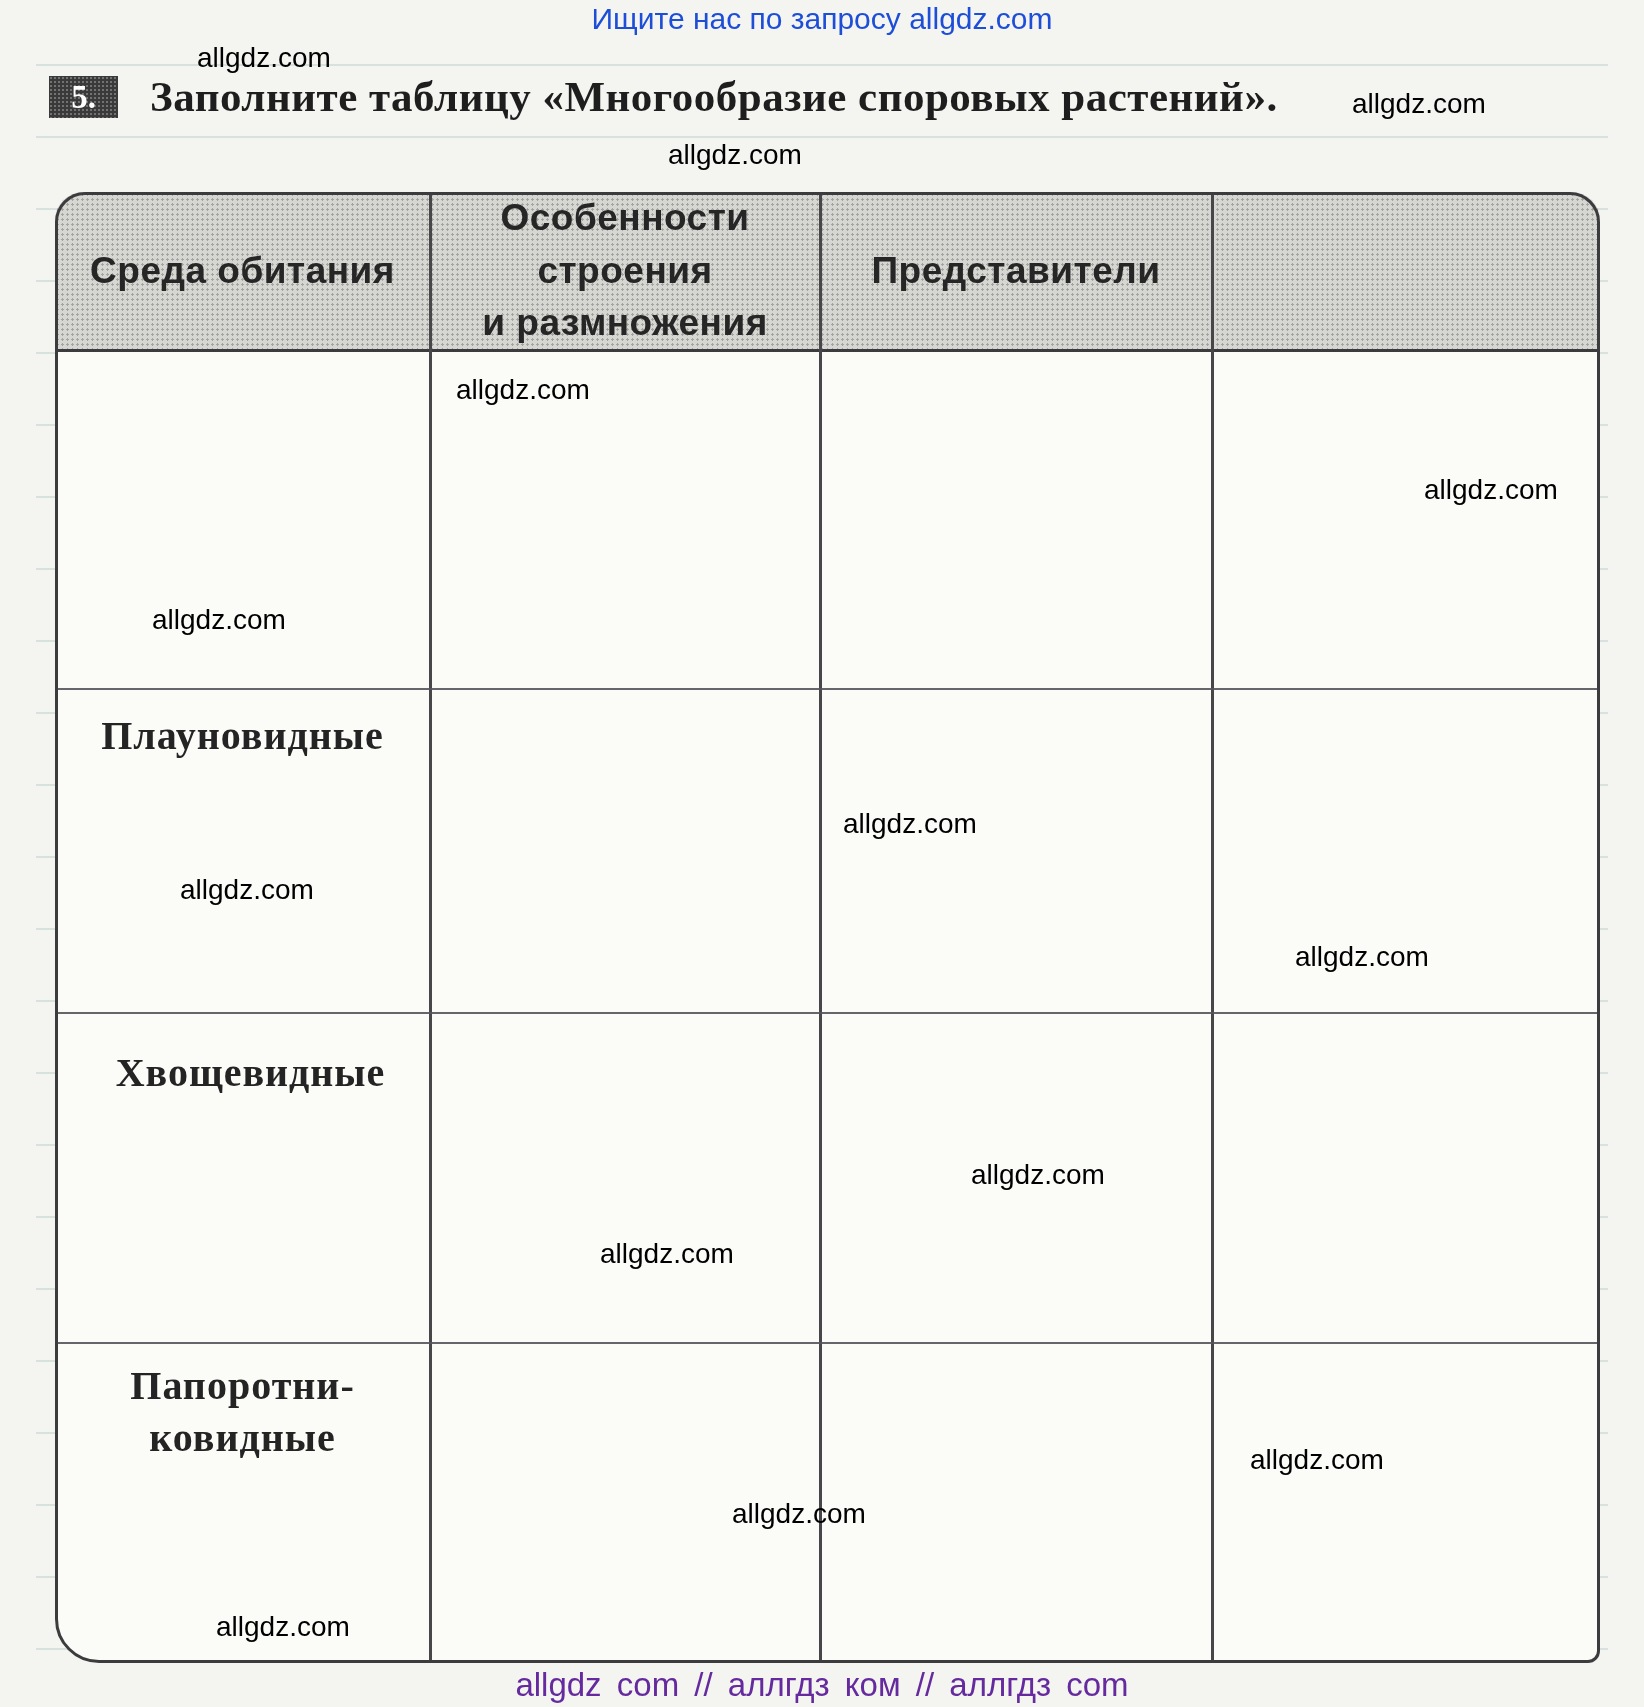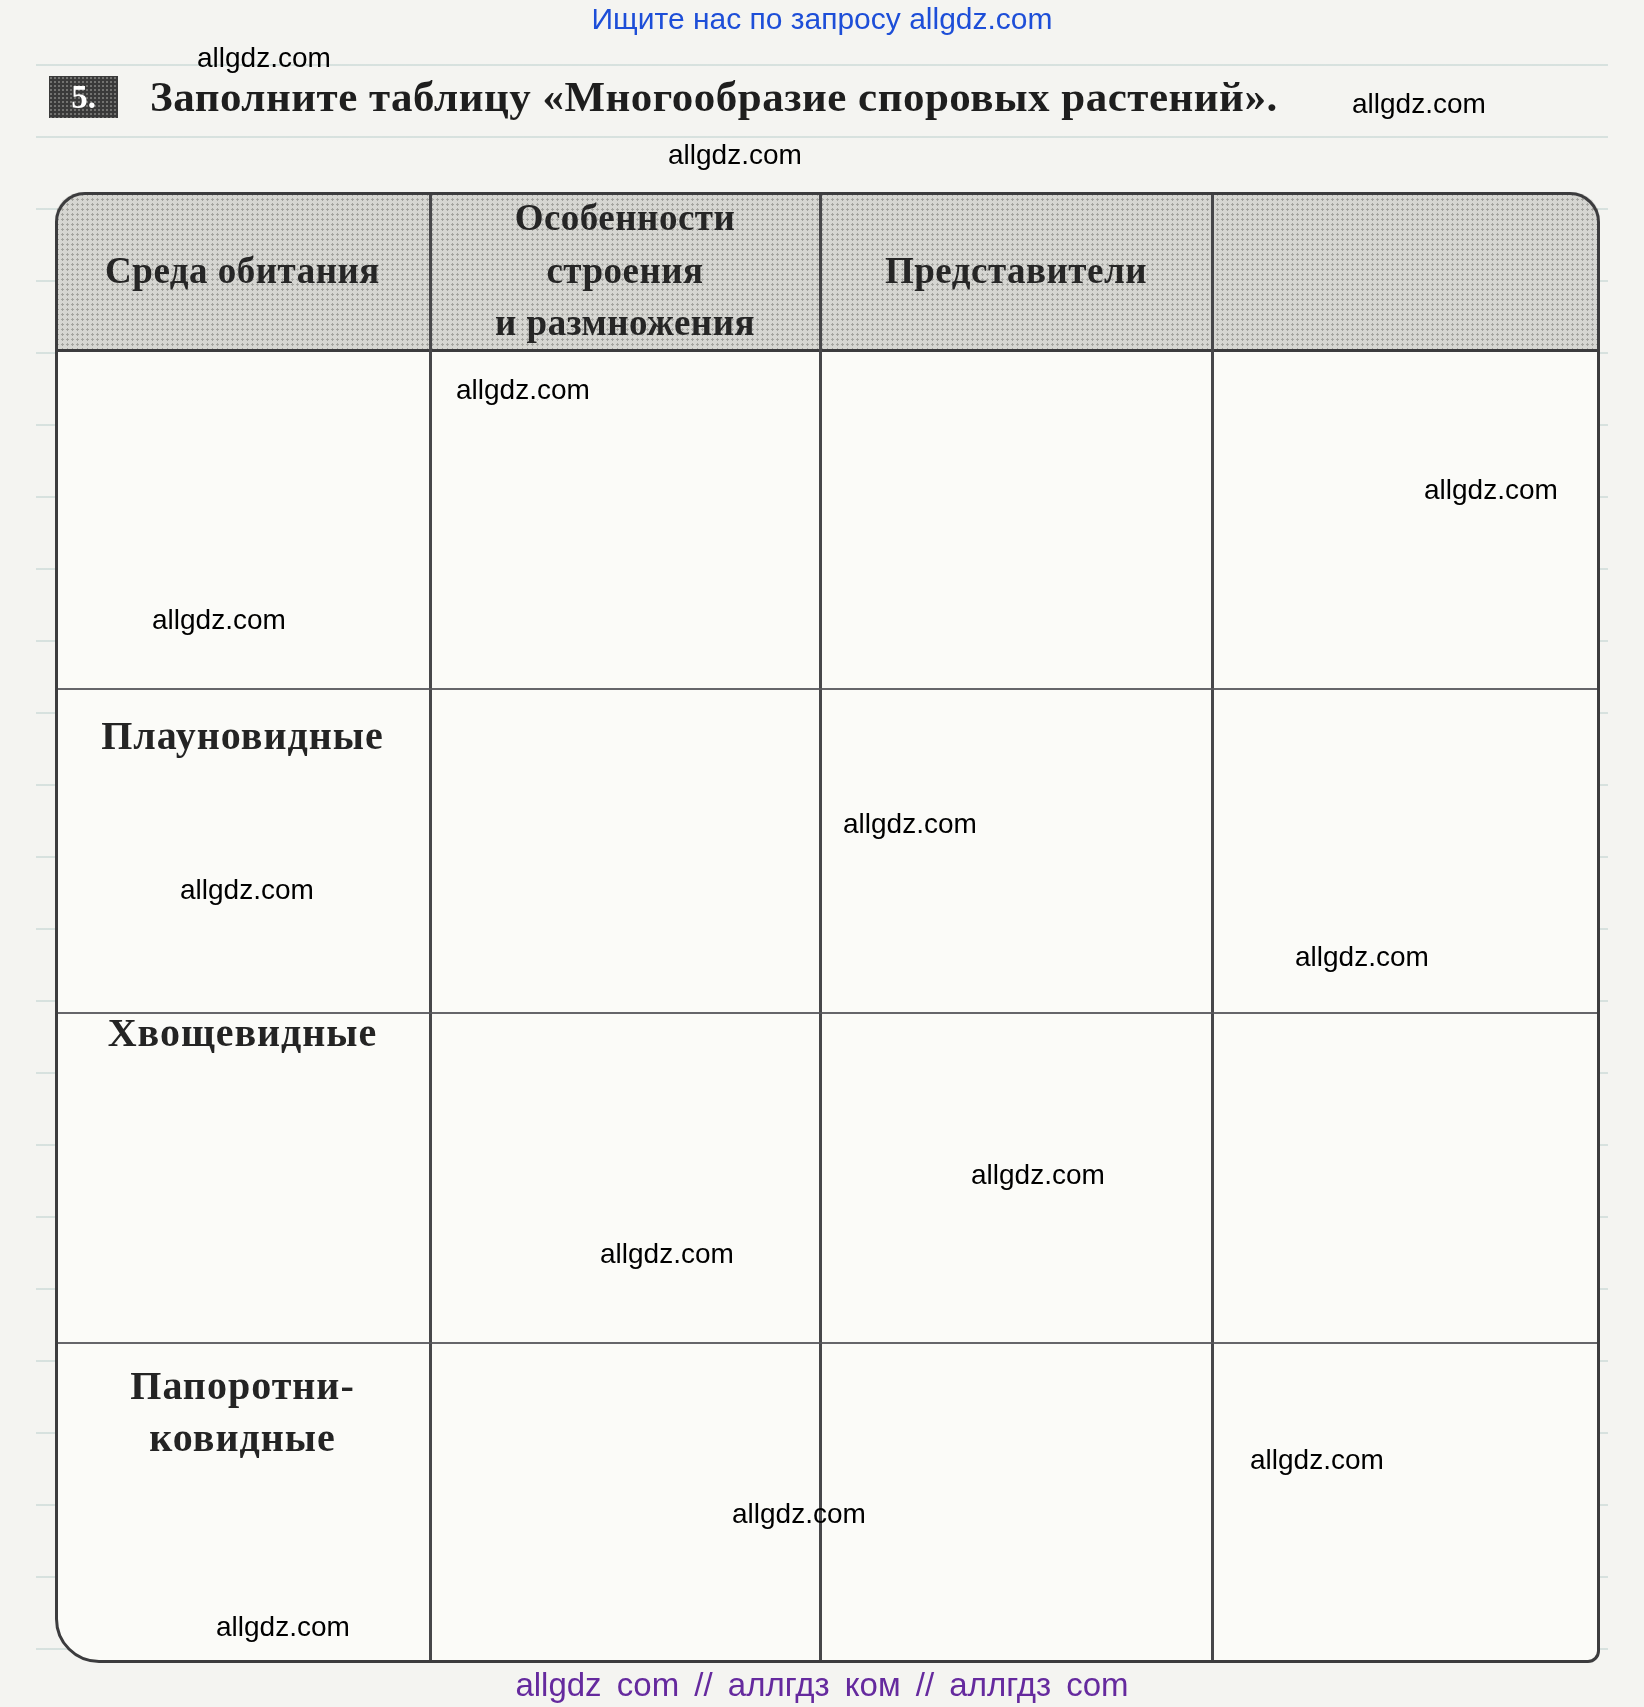--- a/index.html
+++ b/index.html
@@ -36,7 +36,7 @@
     background-color:#d6d6d2;background-image:radial-gradient(rgba(105,105,100,0.45) 1px, transparent 1.35px);background-size:5px 5px;
     border-radius:28px 28px 0 0;border-bottom:3px solid #3c3c3e;box-sizing:border-box;
     display:grid;grid-template-columns:375px 390px 392px 385px;align-items:center;}
-  .th{ text-align:center;font-family:Liberation Serif, serif;font-weight:700;font-size:37px;color:#262626;letter-spacing:0.5px;}
+  .th{ text-align:center;font-family:Liberation Sans, sans-serif;font-weight:700;font-size:37px;color:#262626;letter-spacing:0.5px;}
   .th .l{display:block;line-height:1.42;}
   .tbl-frame{position:absolute;inset:0;border:3px solid #3c3c3e;border-radius:30px 30px 12px 44px;z-index:6;box-sizing:border-box;pointer-events:none;}
   .vline{position:absolute;top:0;bottom:0;width:3px;background:#47474a;z-index:5;}

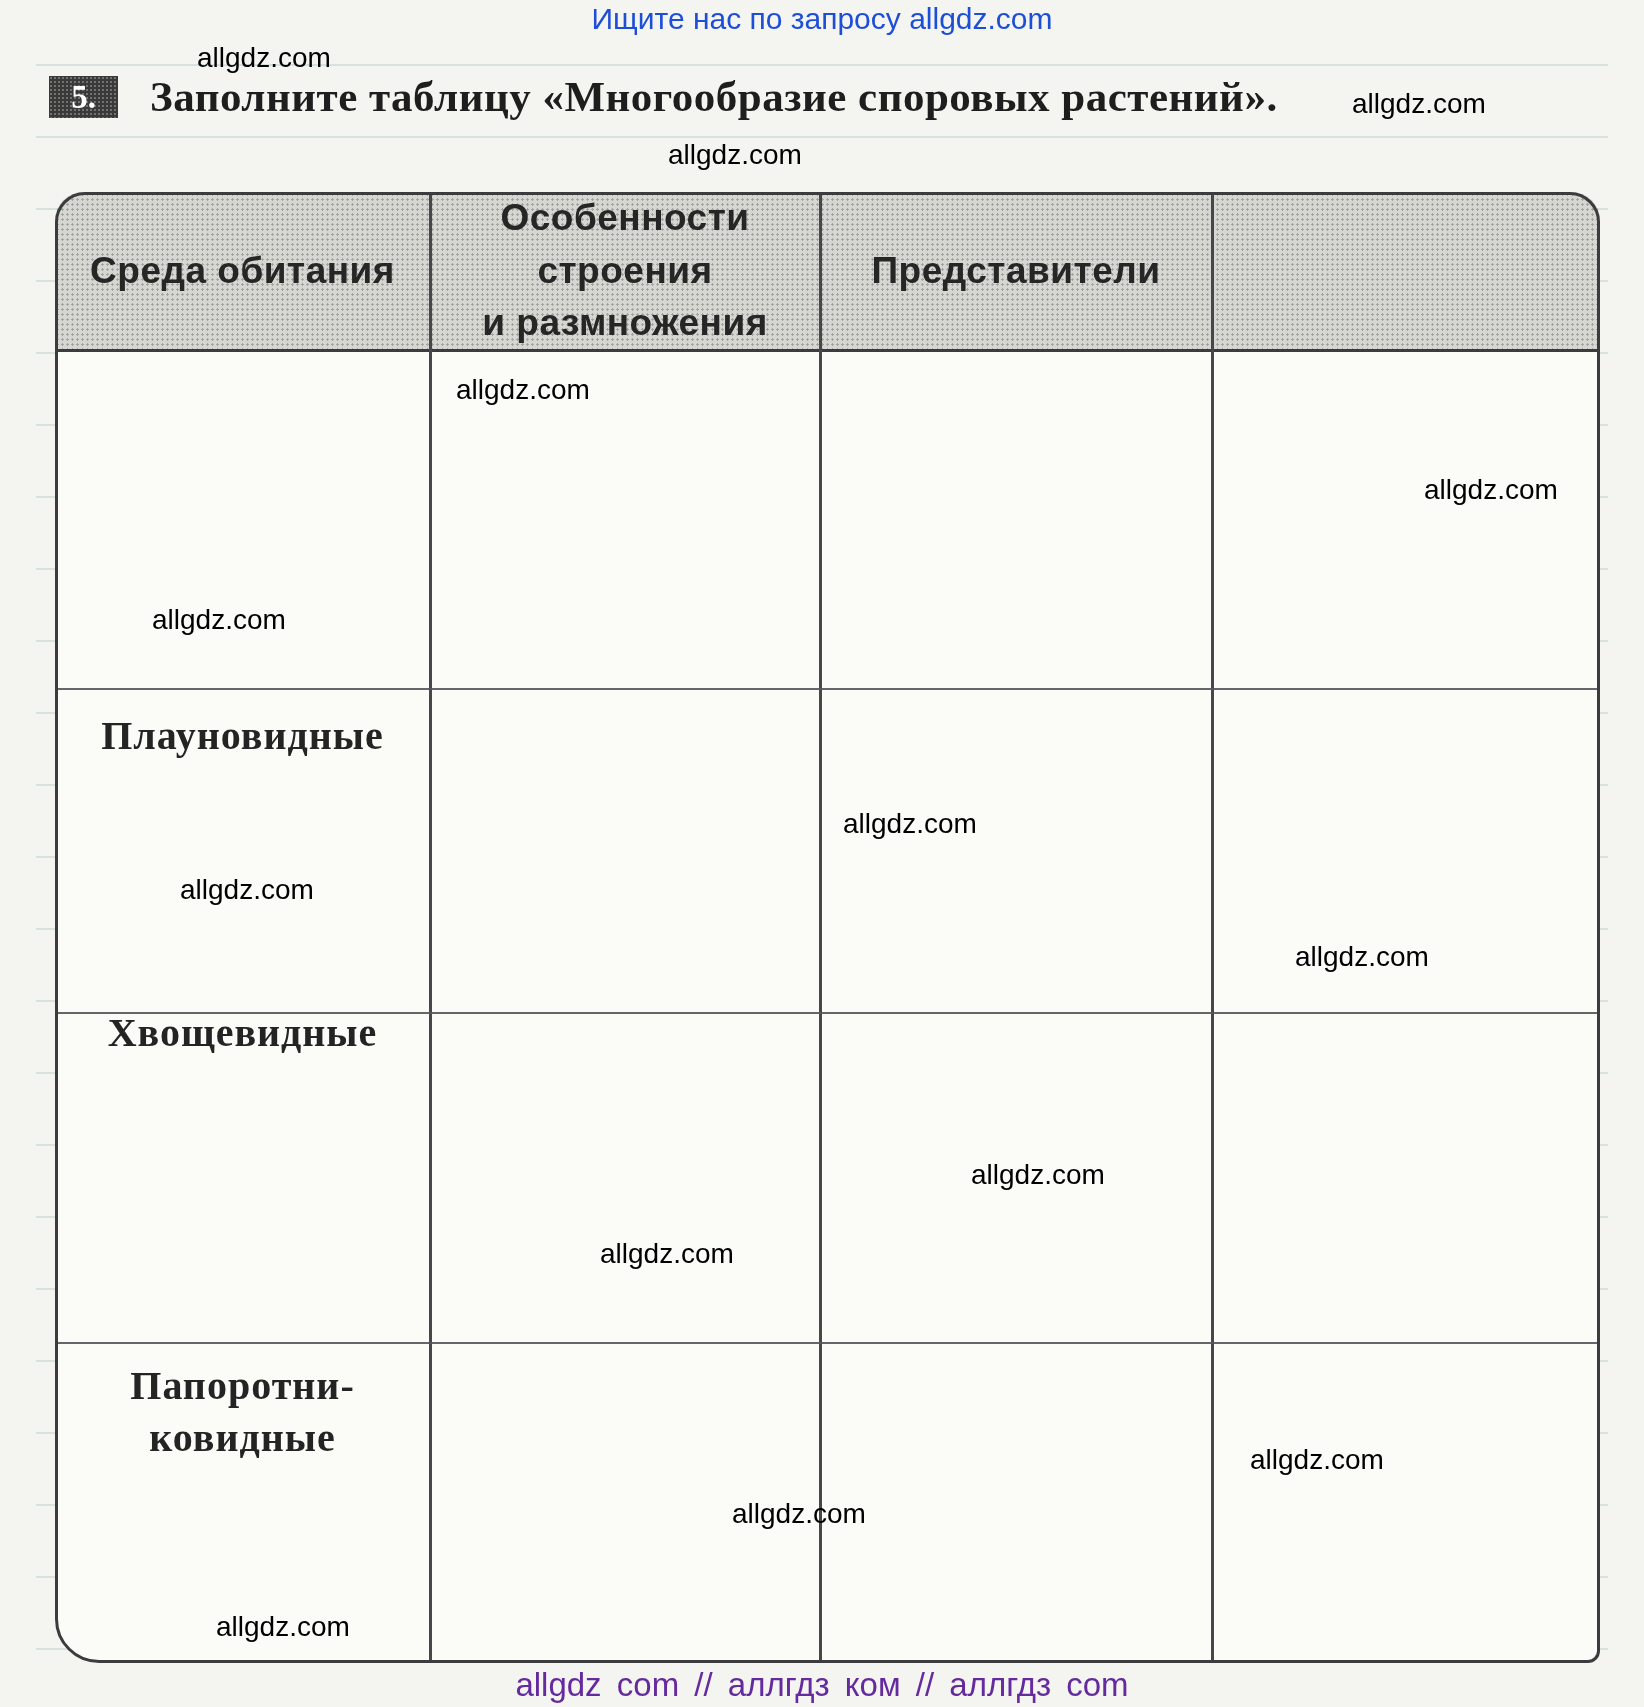--- a/index.html
+++ b/index.html
@@ -104,7 +104,7 @@
     <div class="hline" style="top:1150px;"></div>
 
     <div class="rowlabel" style="top:520px;">Плауновидные</div>
-    <div class="rowlabel" style="top:817px;">Хвощевидные</div>
+    <div class="rowlabel" style="top:857px;padding-left:8px;">Хвощевидные</div>
     <div class="rowlabel" style="top:1170px;">Папоротни-</div>
     <div class="rowlabel" style="top:1222px;">ковидные</div>
 

